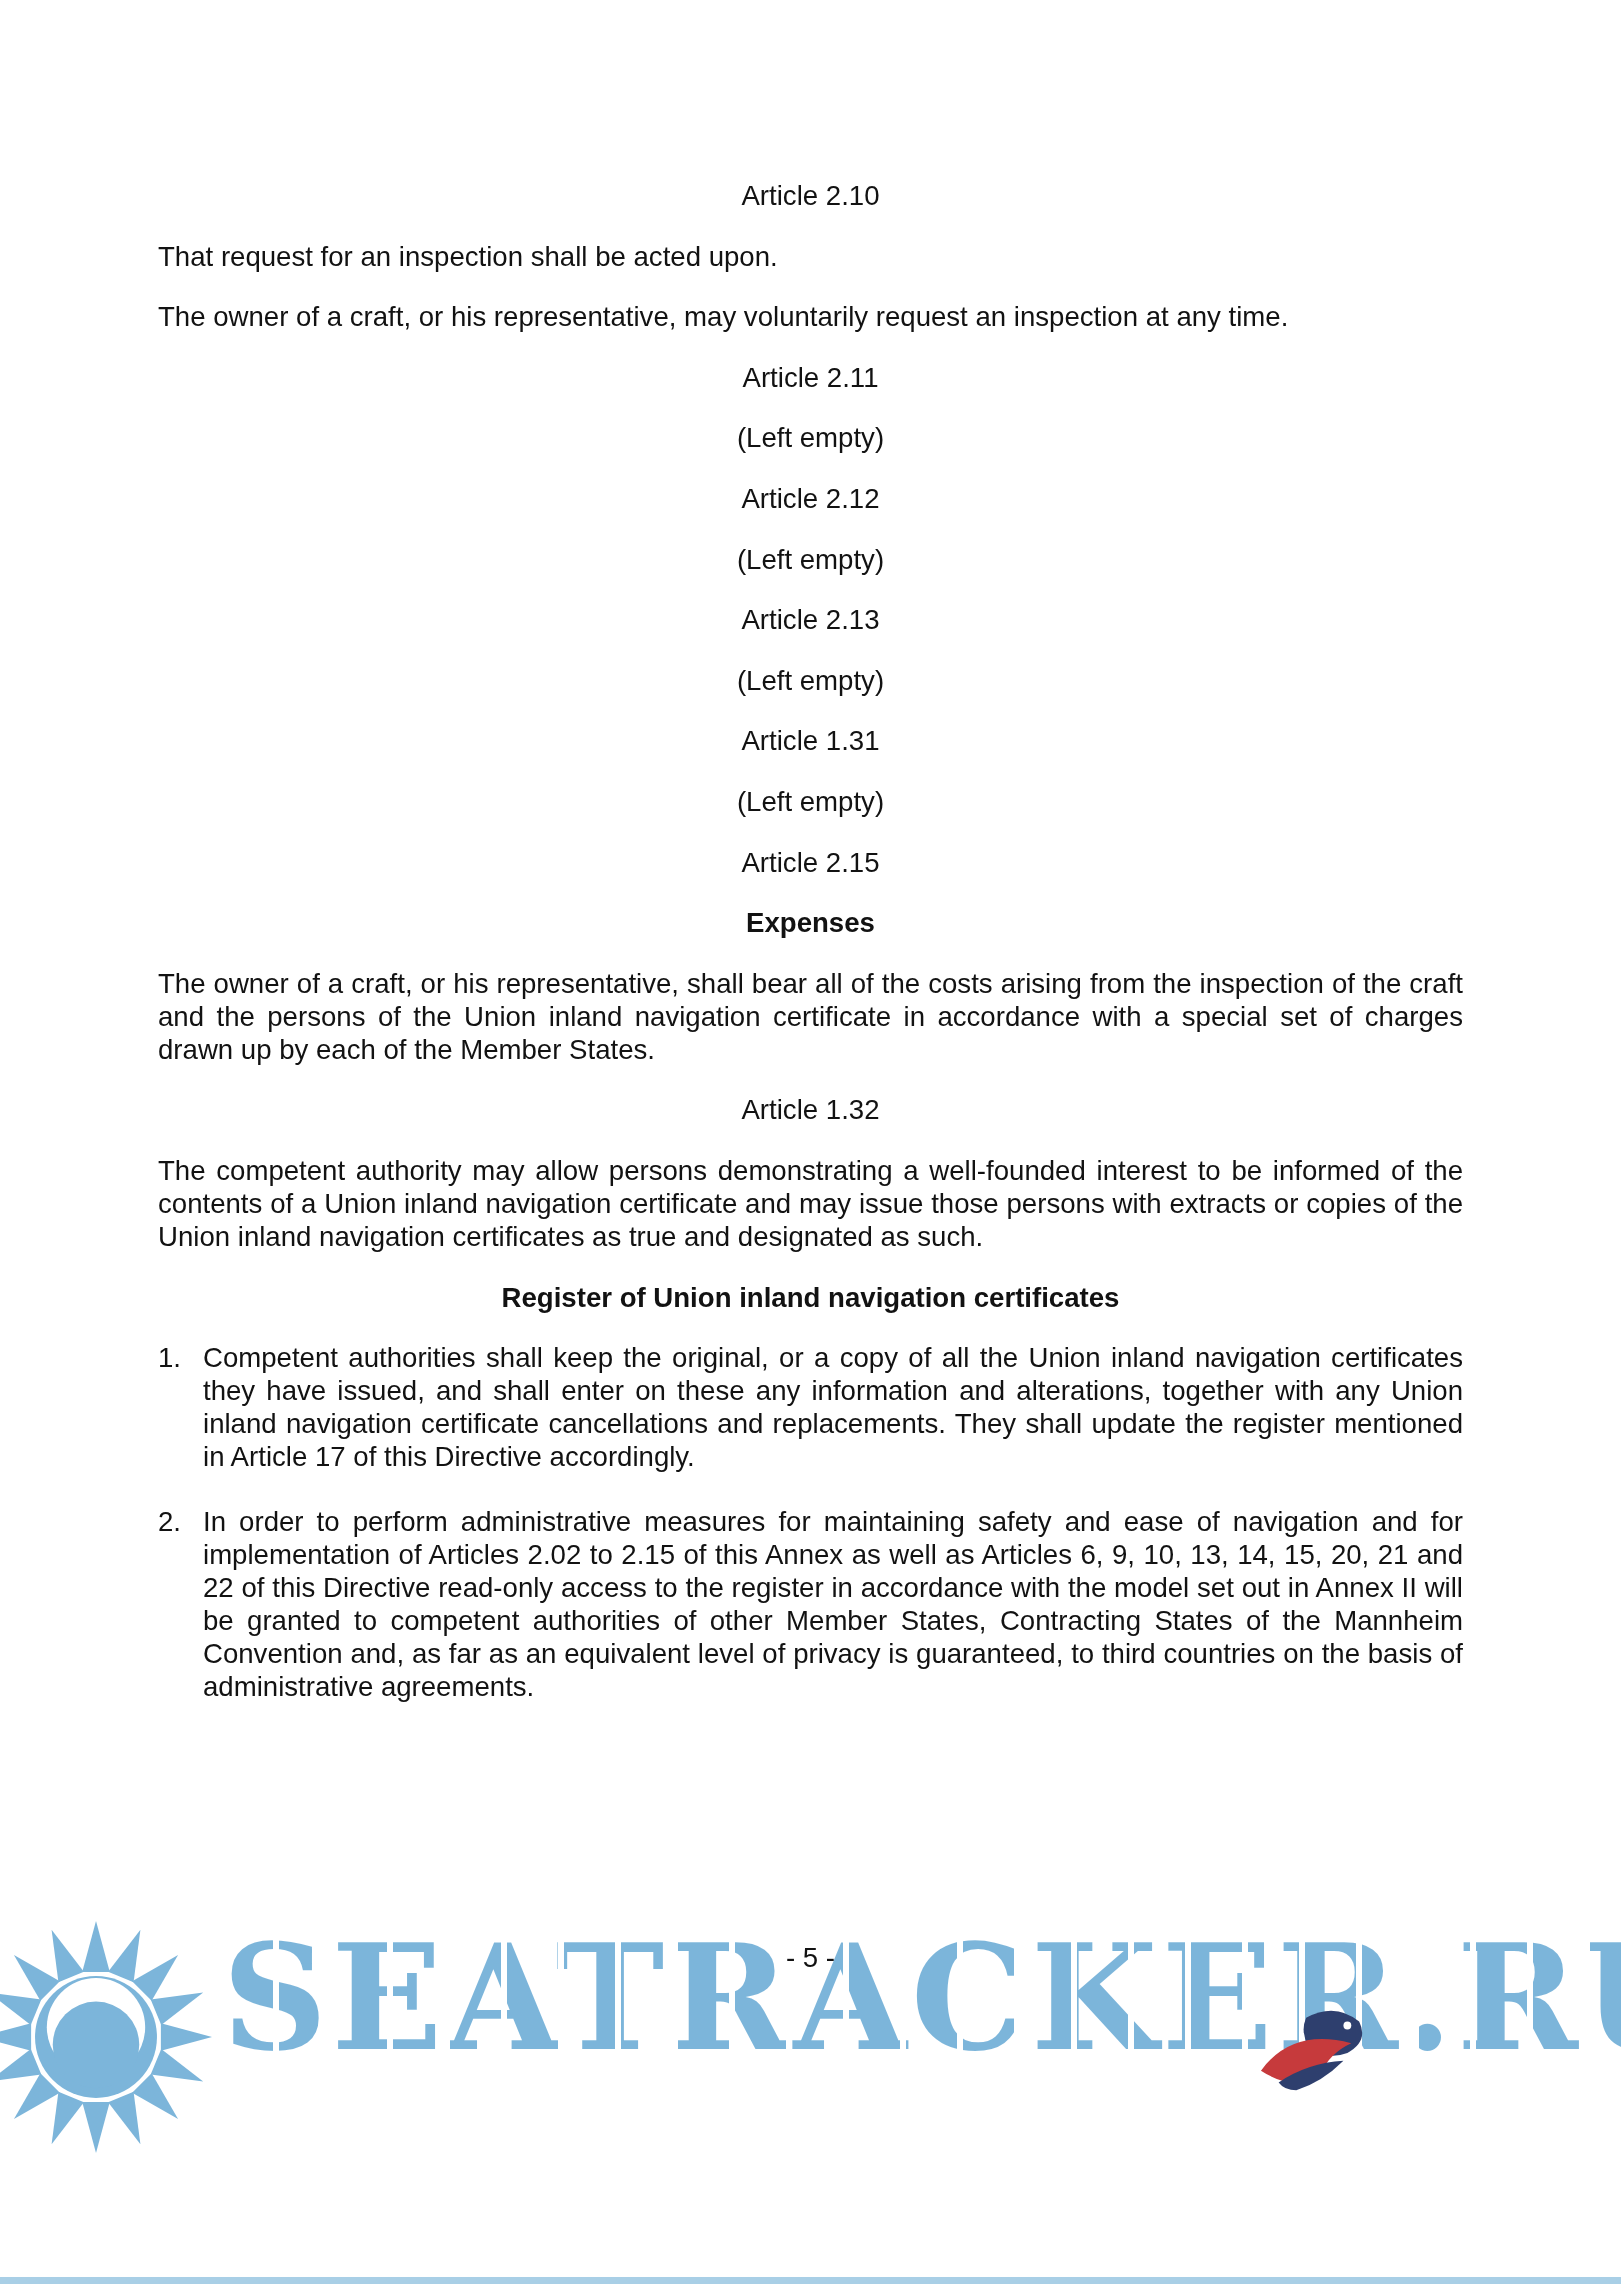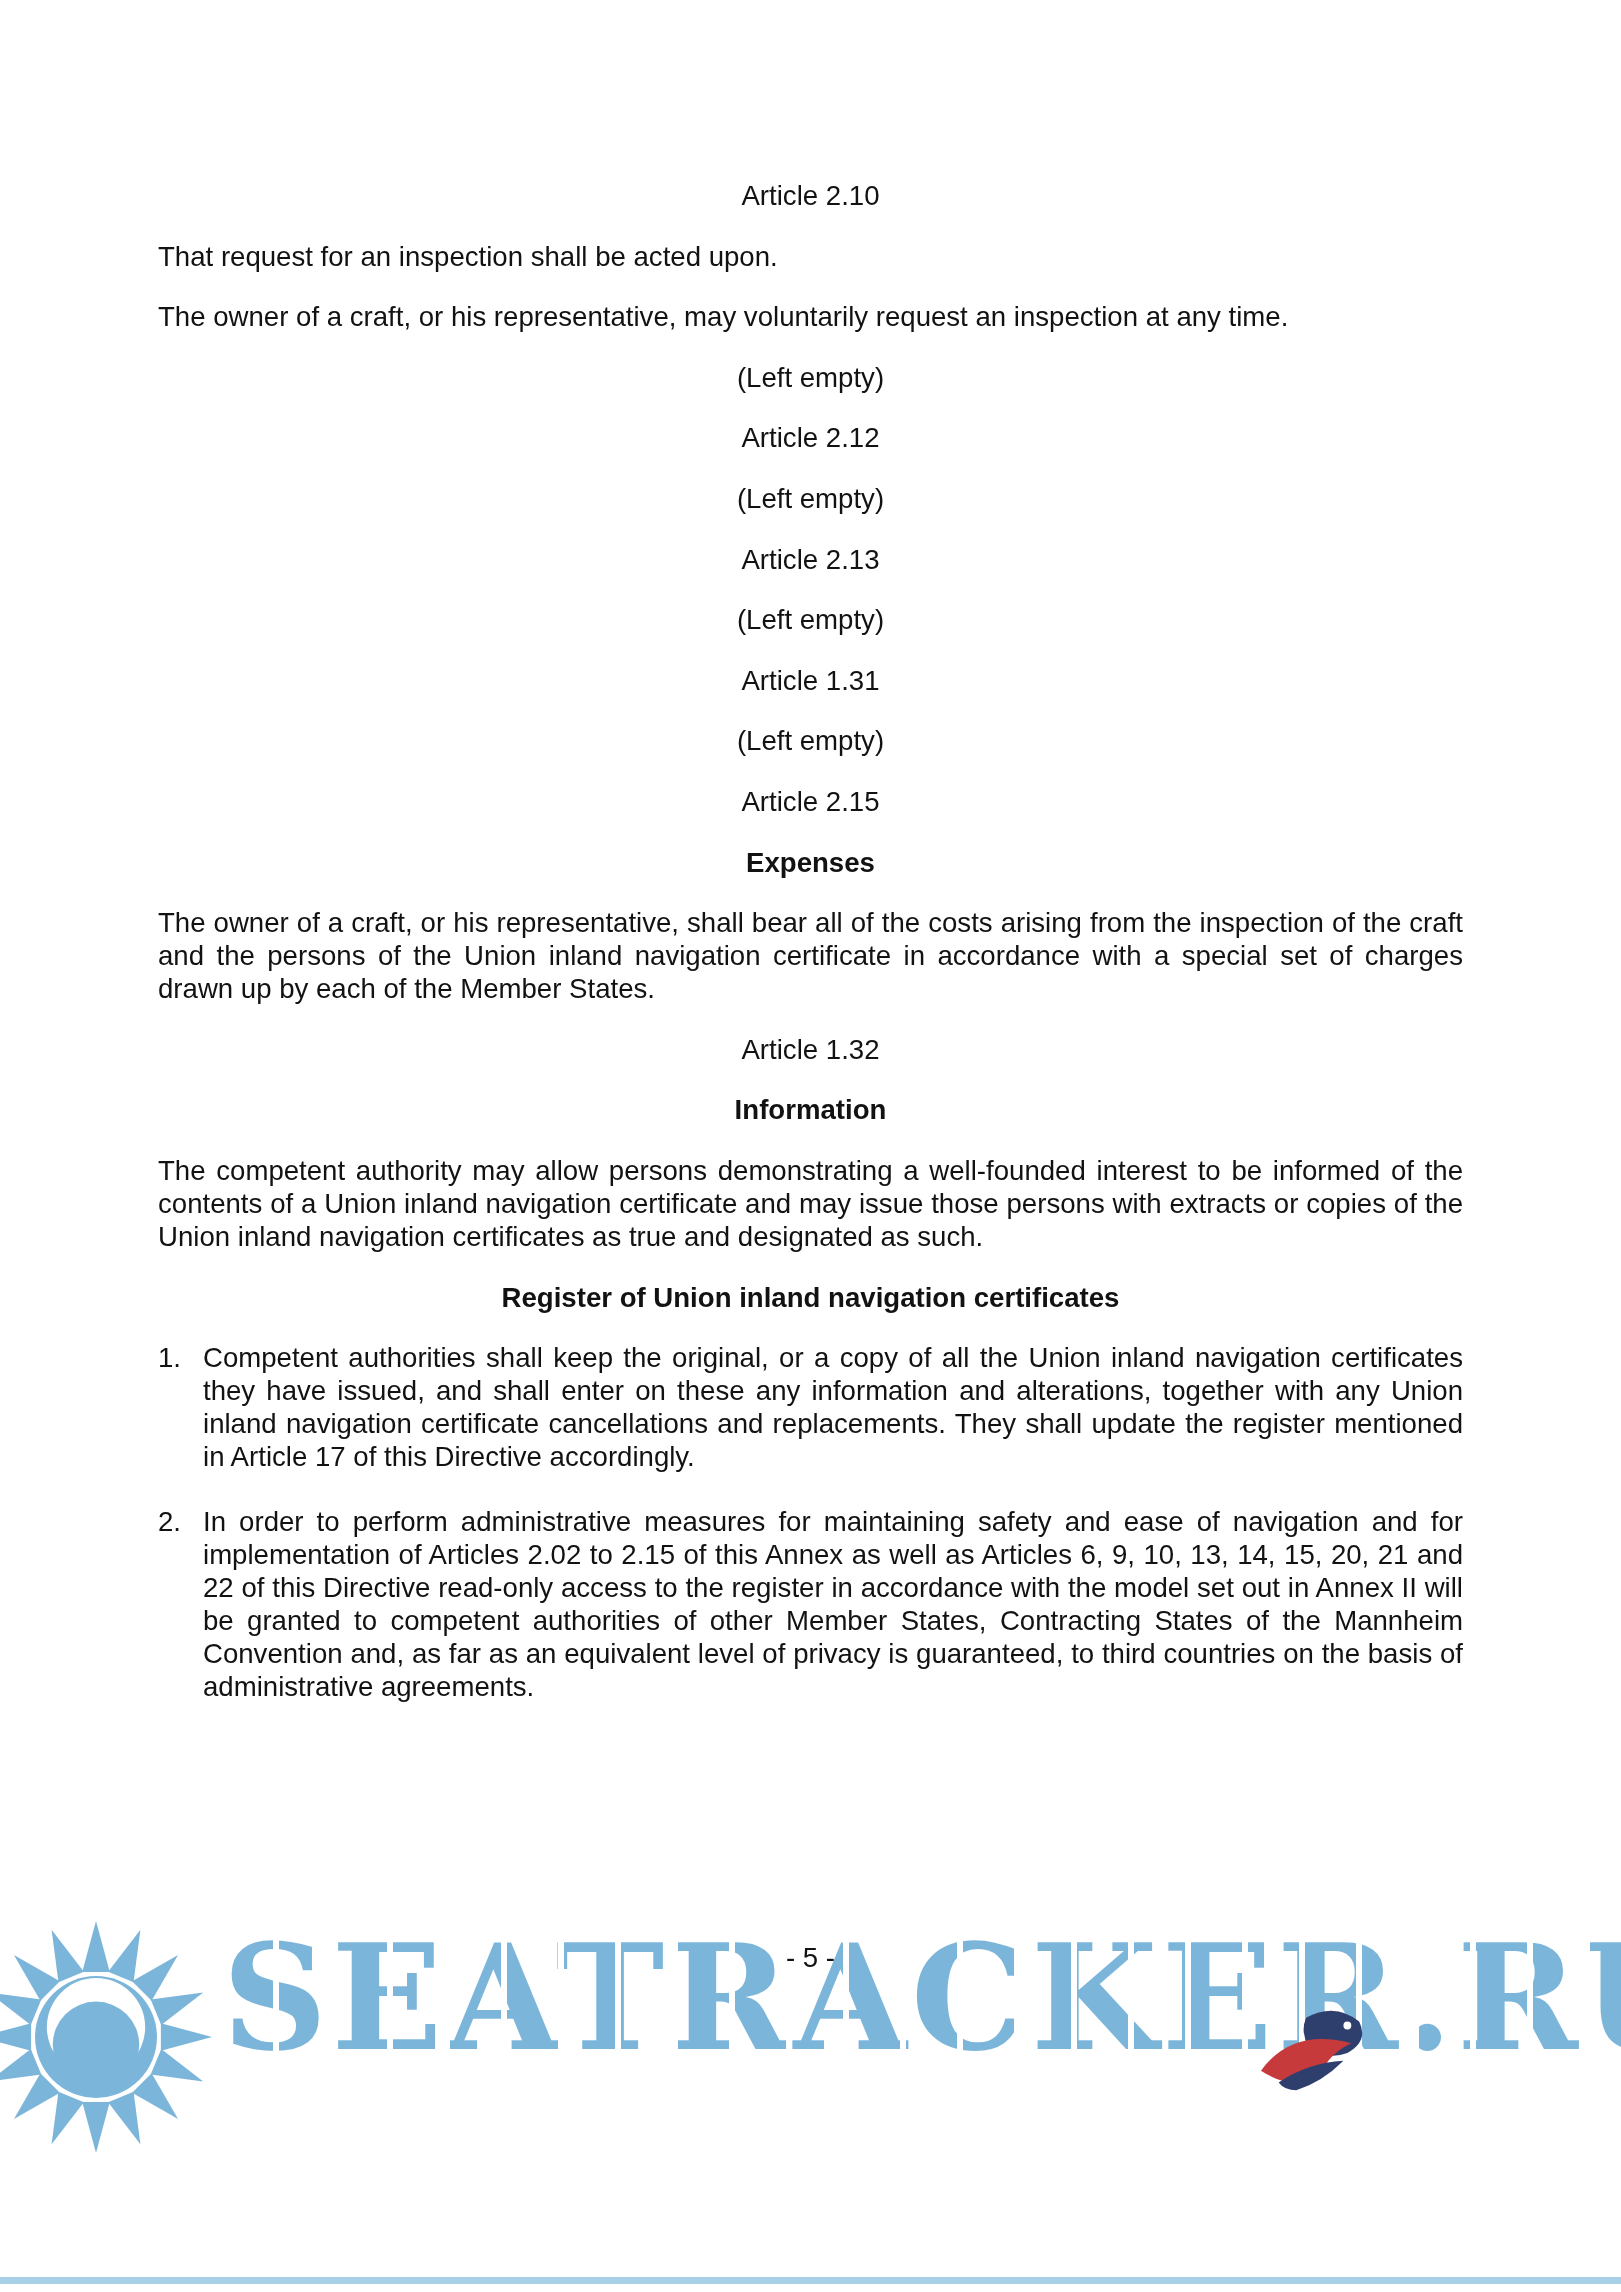--- a/index.html
+++ b/index.html
@@ -118,6 +118,7 @@
     <p class="para">That request for an inspection shall be acted upon.</p>
     <p class="para">The owner of a craft, or his representative, may voluntarily request an inspection at any time.</p>
 
+    <p class="center">Article 2.11</p>
     <p class="center">(Left empty)</p>
     <p class="center">Article 2.12</p>
     <p class="center">(Left empty)</p>

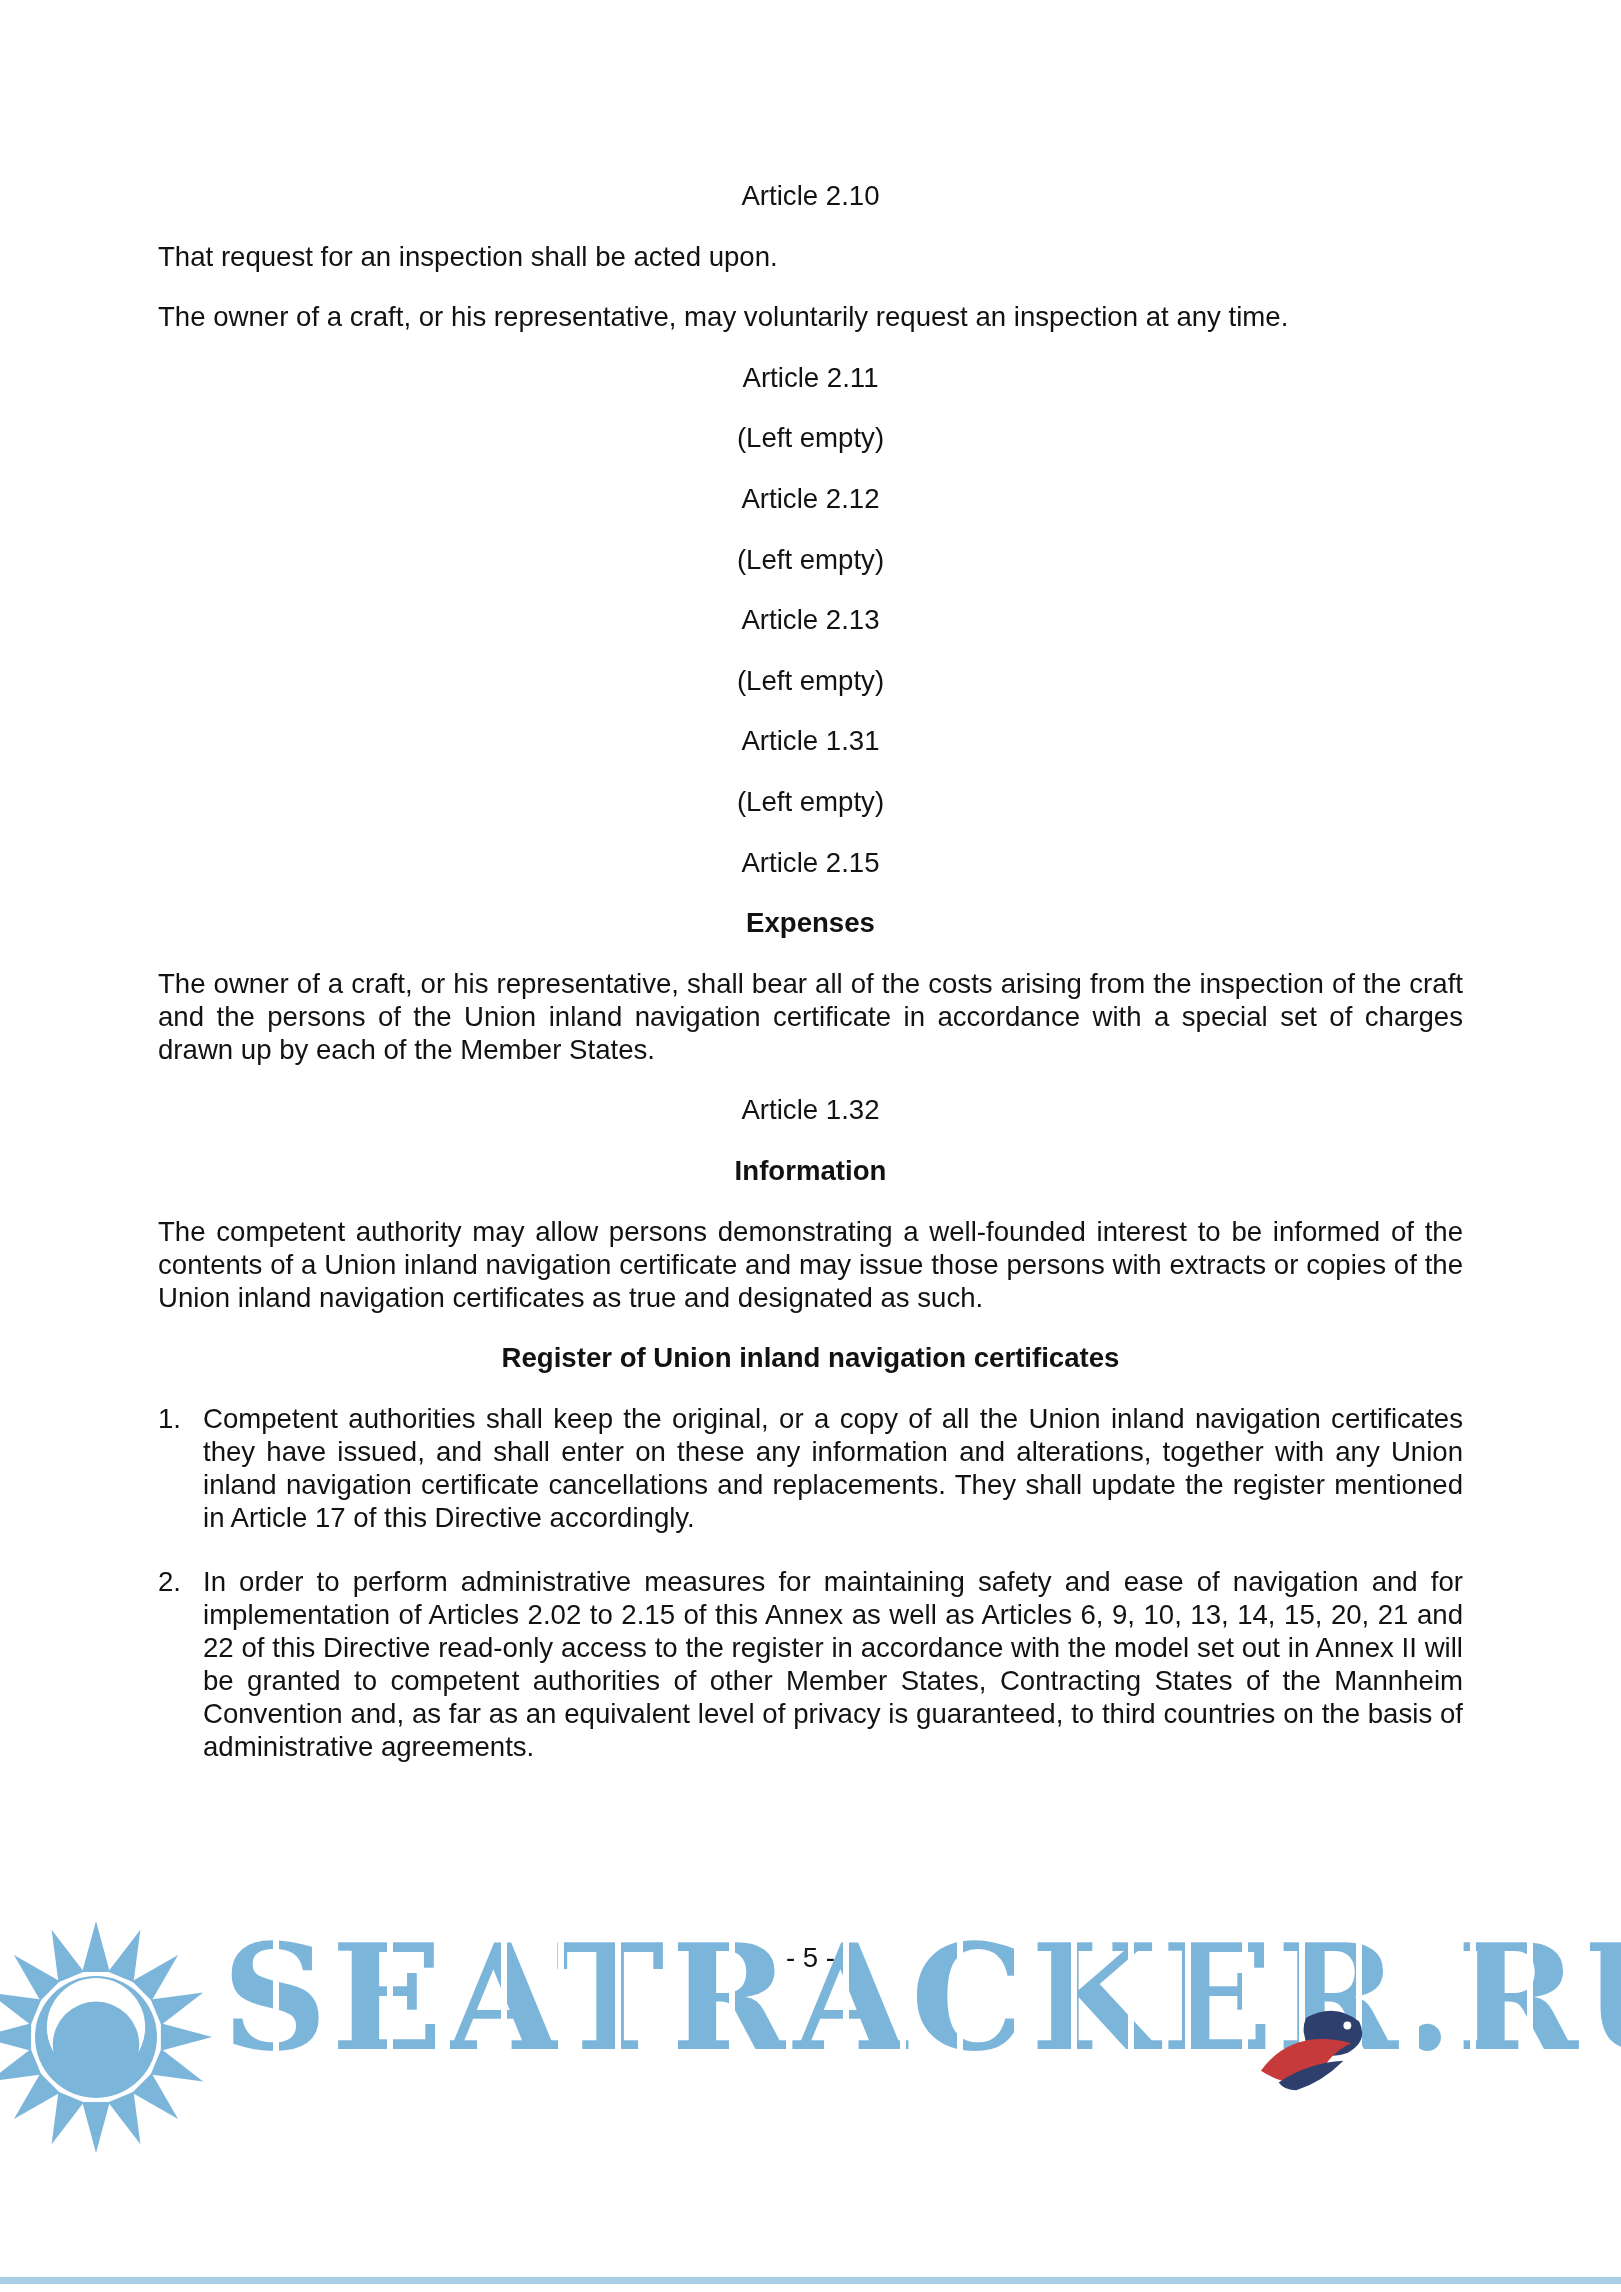--- a/index.html
+++ b/index.html
@@ -132,7 +132,6 @@
     <p class="para">The owner of a craft, or his representative, shall bear all of the costs arising from the inspection of the craft and the persons of the Union inland navigation certificate in accordance with a special set of charges drawn up by each of the Member States.</p>
 
     <p class="center">Article 1.32</p>
-    <p class="center bold">Information</p>
     <p class="para">The competent authority may allow persons demonstrating a well-founded interest to be informed of the contents of a Union inland navigation certificate and may issue those persons with extracts or copies of the Union inland navigation certificates as true and designated as such.</p>
 
     <p class="center bold">Register of Union inland navigation certificates</p>

